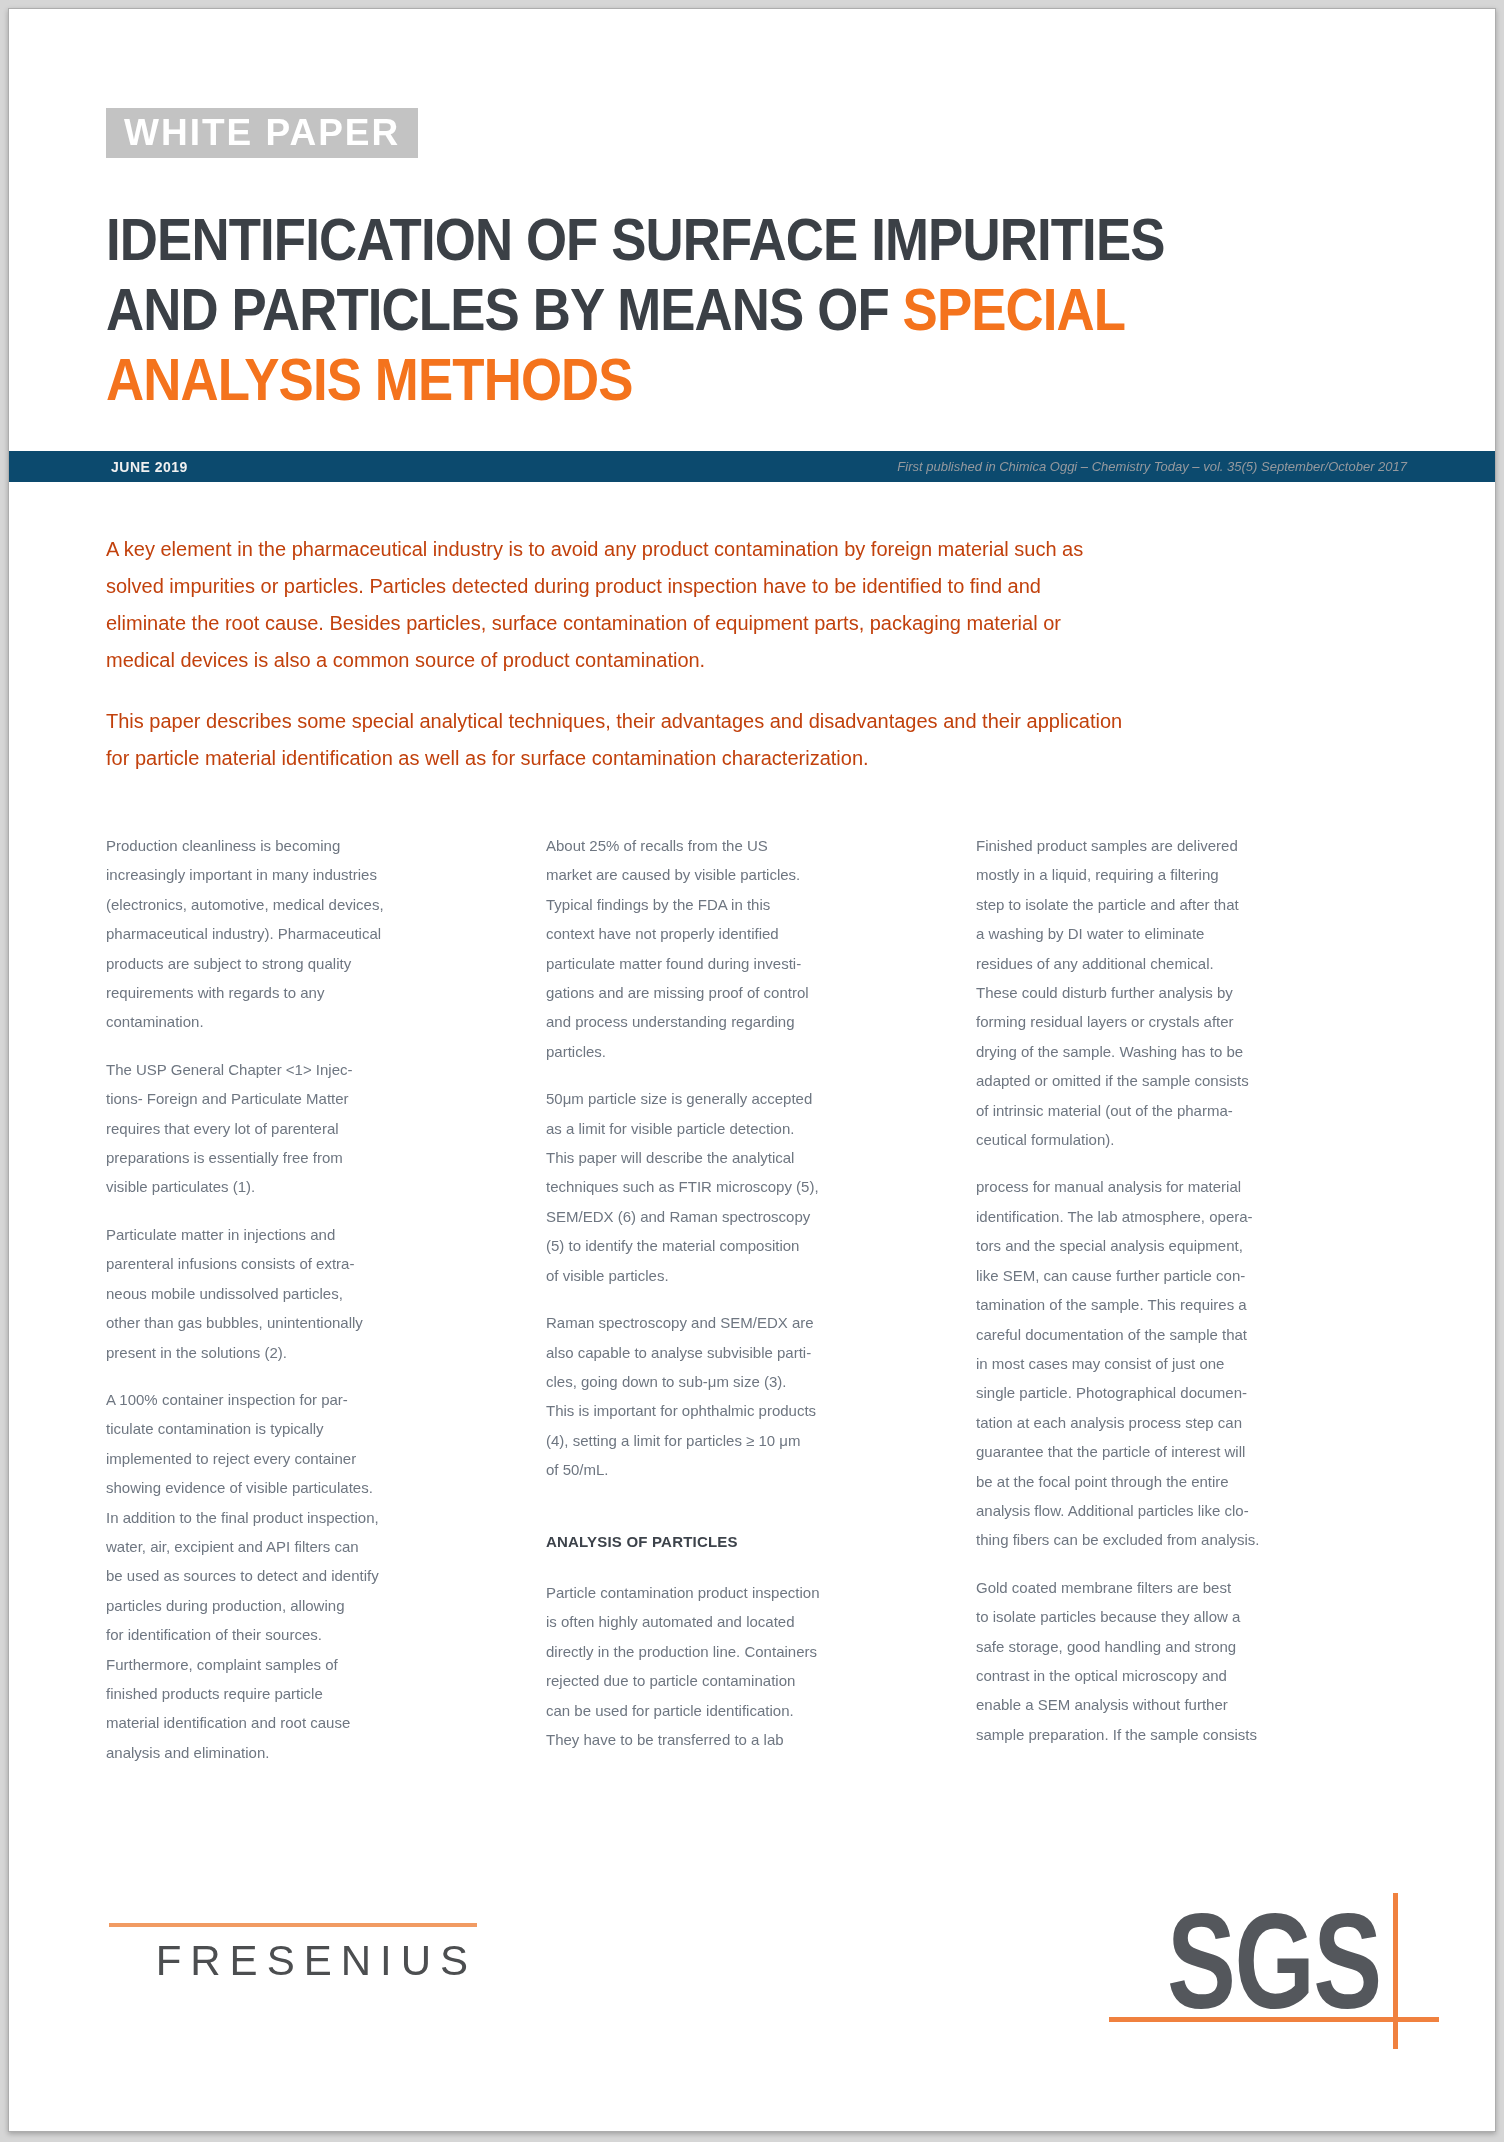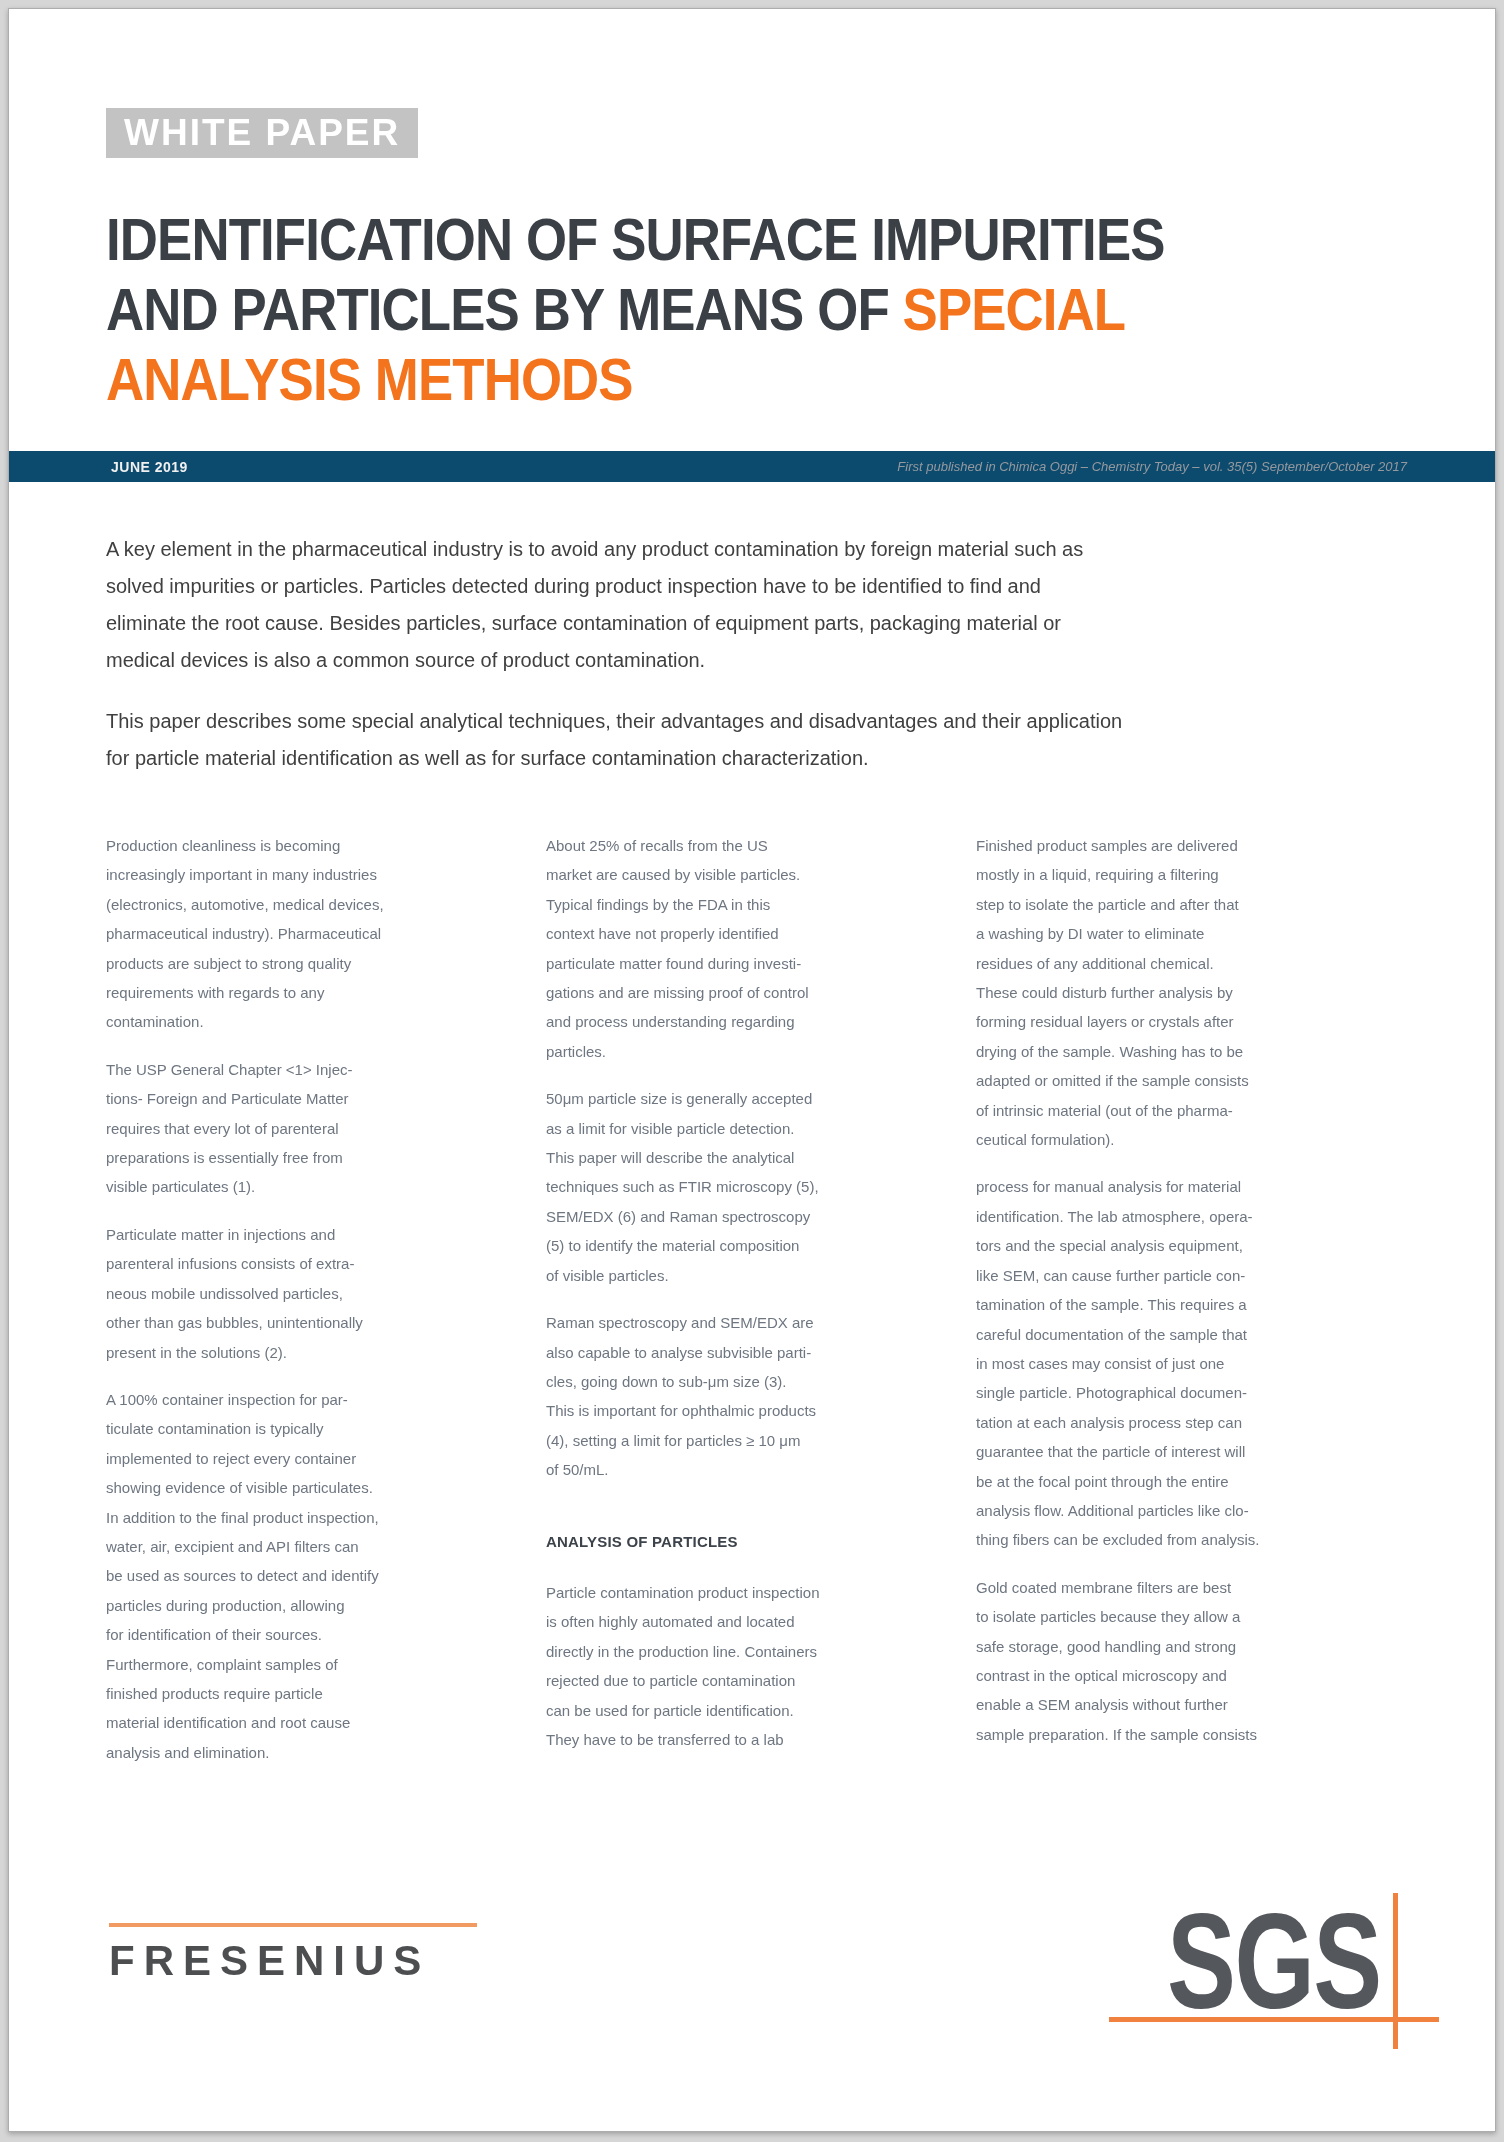--- a/index.html
+++ b/index.html
@@ -11,7 +11,7 @@
   .meta-bar{position:absolute;left:0;right:0;top:442px;height:31px;background:#0c4a6e;display:flex;align-items:center;justify-content:space-between;padding:0 88px 0 102px;box-sizing:border-box;}
   .meta-date{color:#f0f0f0;font-size:14px;font-weight:bold;letter-spacing:.5px;}
   .meta-citation{color:#95999e;font-size:13px;font-style:italic;}
-  .intro{position:absolute;left:97px;top:522px;width:1365px;color:#404040;font-size:20px;line-height:37px;}
+  .intro{position:absolute;left:97px;top:522px;width:1365px;color:#c2410c;font-size:20px;line-height:37px;}
   .intro p{margin:0;white-space:pre-line;}
   .intro p + p{margin-top:24px;}
   .col{position:absolute;top:822px;width:430px;color:#6e7681;font-size:15px;line-height:29.4px;}

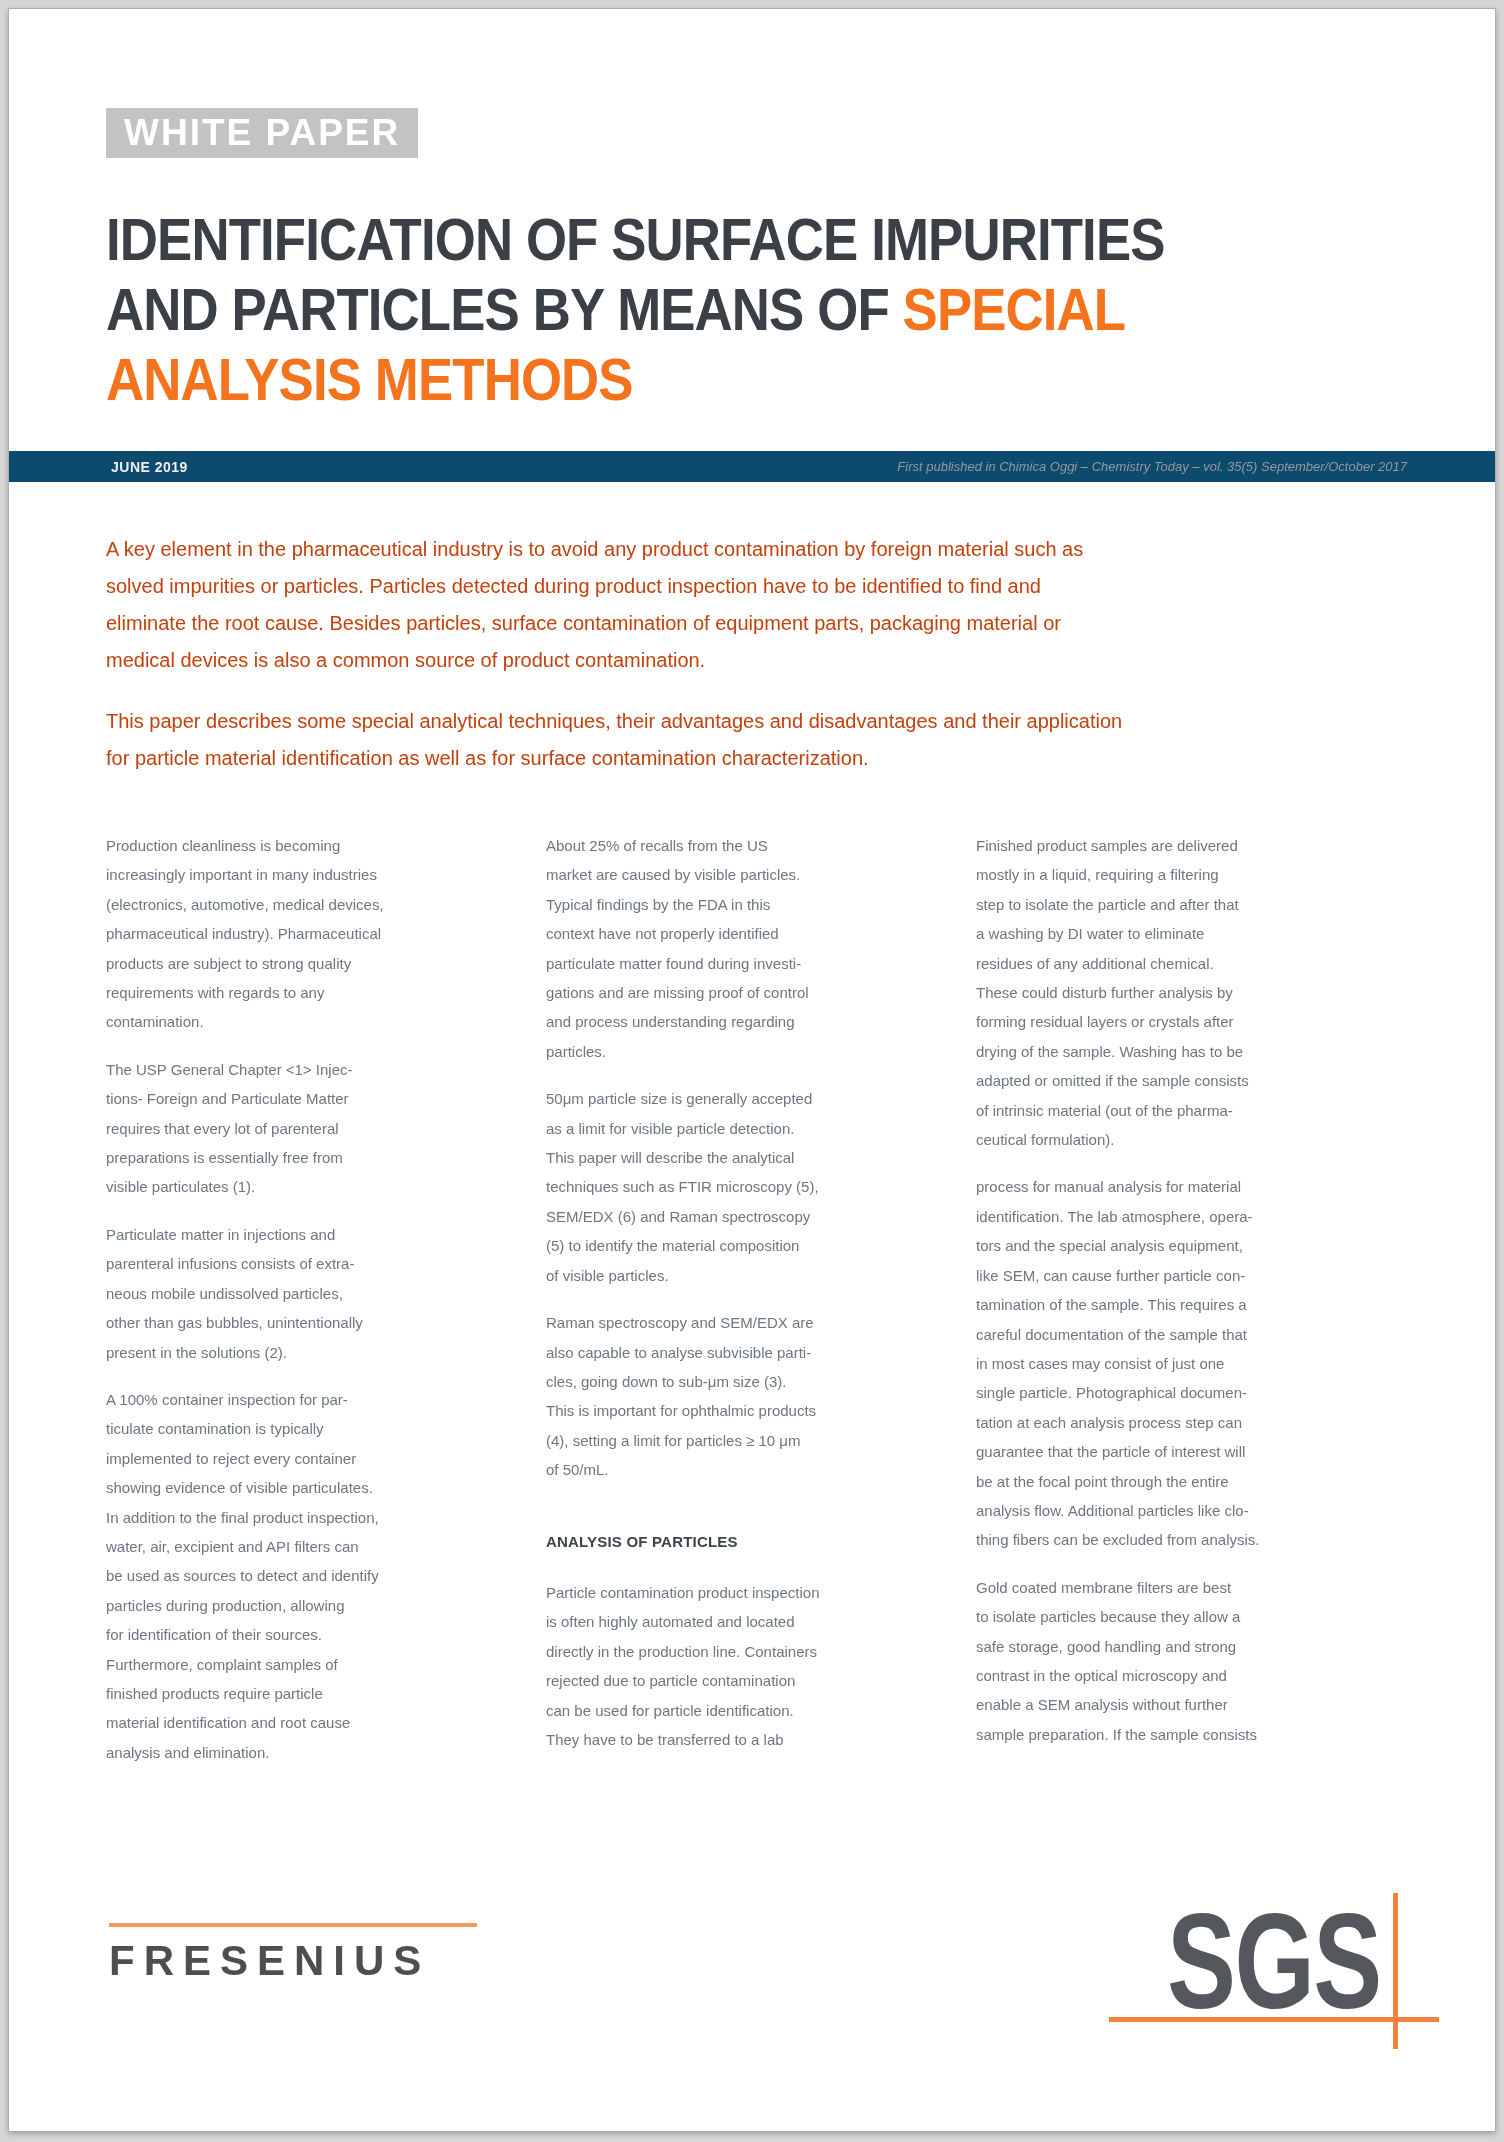--- a/index.html
+++ b/index.html
@@ -21,7 +21,7 @@
   .if-logo{position:absolute;left:100px;top:1899px;}
   .if-l1{font-size:42px;font-weight:bold;letter-spacing:6px;color:#4c4e50;line-height:42px;margin-left:40px;white-space:nowrap;}
   .if-rule{width:368px;height:4px;background:#f19b63;margin-top:15px;}
-  .if-l2{font-size:42px;font-weight:bold;letter-spacing:9px;color:#4c4e50;line-height:42px;margin-top:13px;white-space:nowrap;}
+  .if-l2{font-size:42px;font-weight:normal;letter-spacing:9px;color:#4c4e50;line-height:42px;margin-top:13px;white-space:nowrap;text-align:right;}
   .sgs-text{position:absolute;left:1158px;top:1884px;font-size:136px;line-height:136px;font-weight:bold;color:#54575c;letter-spacing:-2px;transform:scaleX(0.76);transform-origin:0 0;}
   .sgs-h{position:absolute;left:1100px;top:2008px;width:330px;height:5px;background:#f0813f;}
   .sgs-v{position:absolute;left:1384px;top:1884px;width:5px;height:156px;background:#f0813f;}

